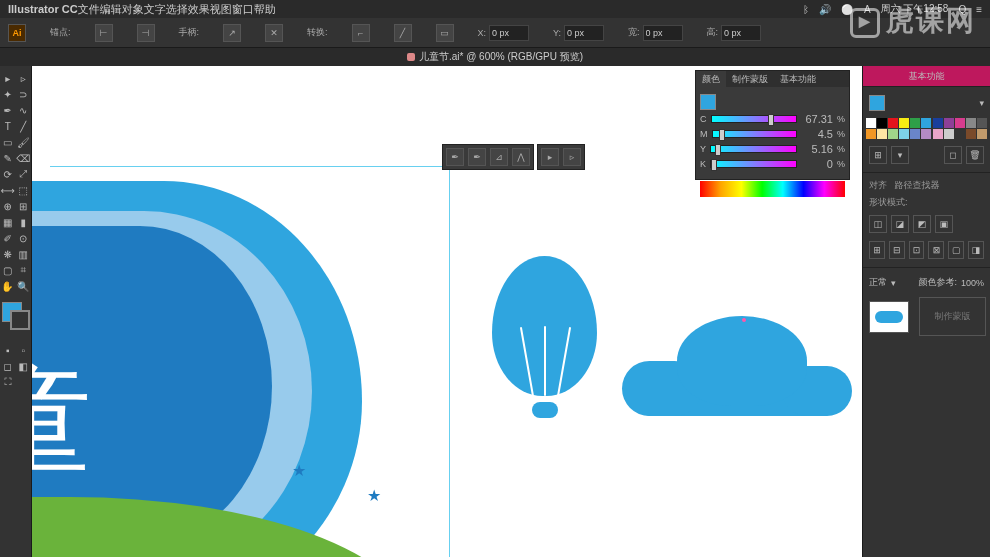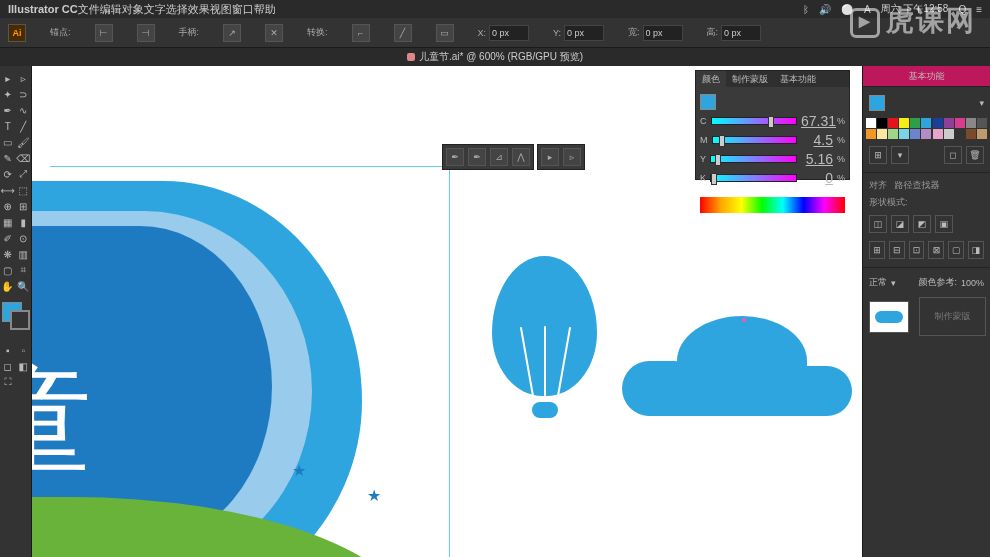--- a/index.html
+++ b/index.html
@@ -60,7 +60,7 @@
     .color-row { display: flex; align-items: center; gap: 4px; margin: 3px 0; }
     .slider-track { flex: 1; height: 8px; background: linear-gradient(90deg,#0ff,#f0f); border: 1px solid #222; position: relative; }
     .slider-thumb { position: absolute; top: -2px; width: 6px; height: 12px; background: #ccc; border: 1px solid #333; }
-    .color-val { width: 32px; text-align: right; font-size: 14px; text-decoration: underline; }
+    .color-val { width: 32px; text-align: right; font-size: 11px; }
     .color-spectrum { height: 16px; margin: 4px; background: linear-gradient(90deg, red,orange,yellow,lime,cyan,blue,magenta,red); }
     
     .right-panels { width: 128px; background: #333; border-left: 1px solid #1a1a1a; display: flex; flex-direction: column; font-size: 9px; color: #bbb; }

